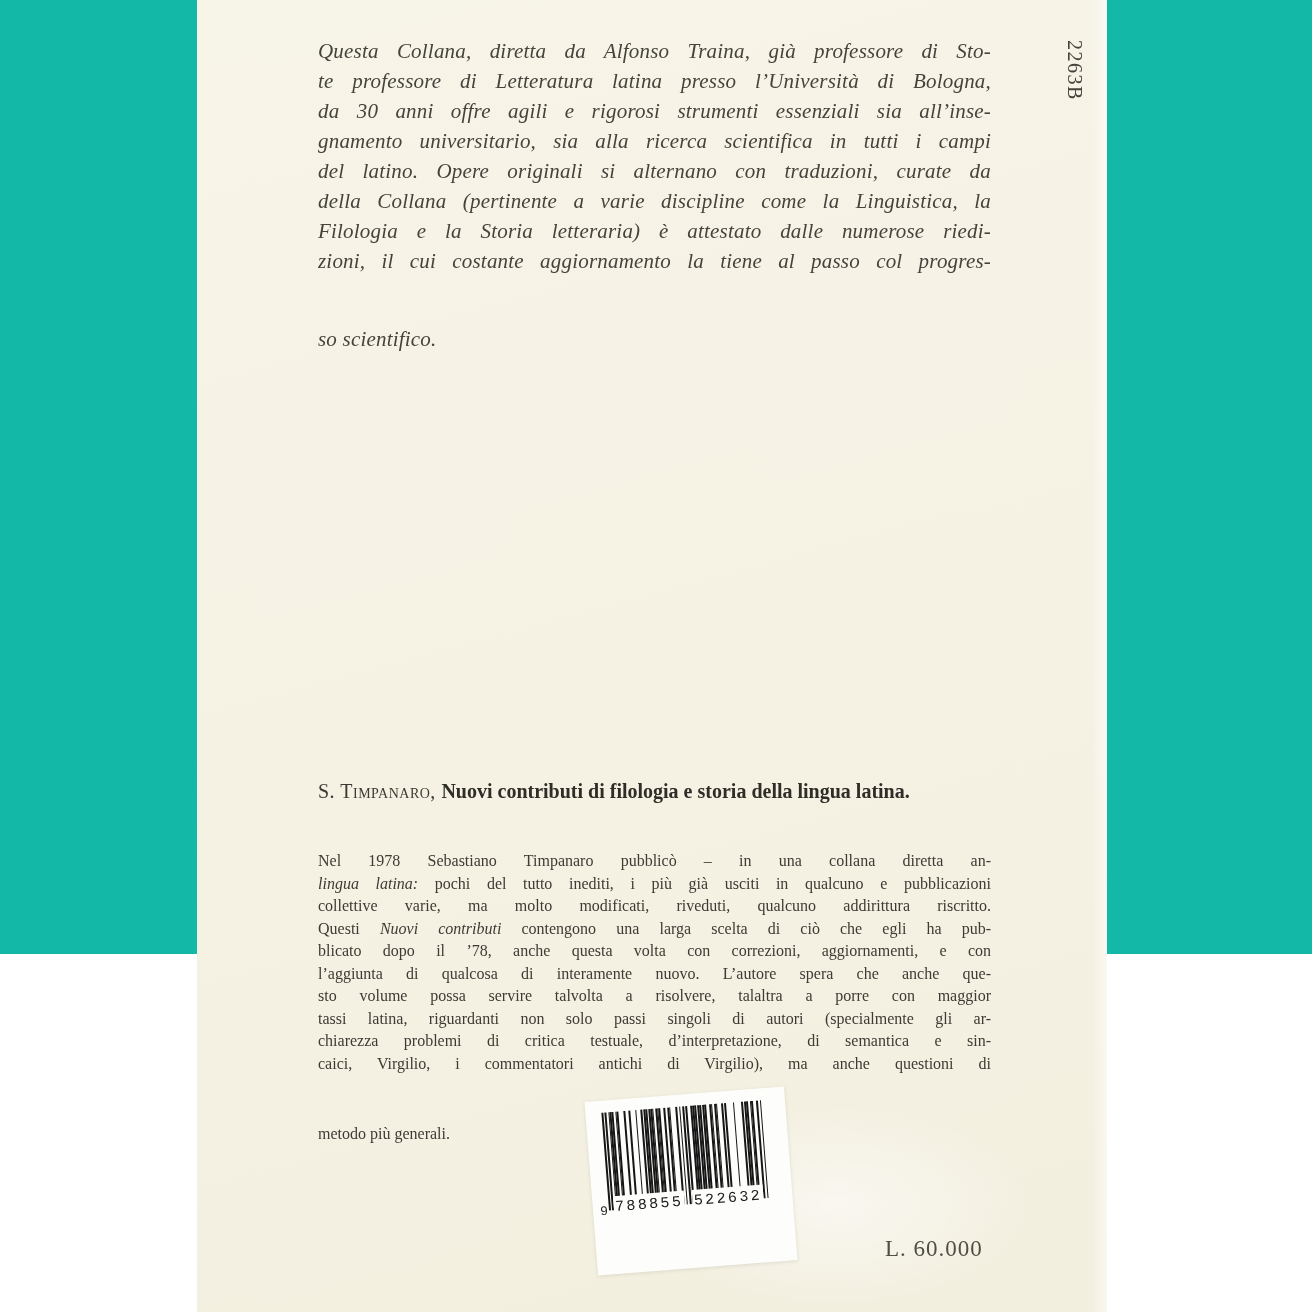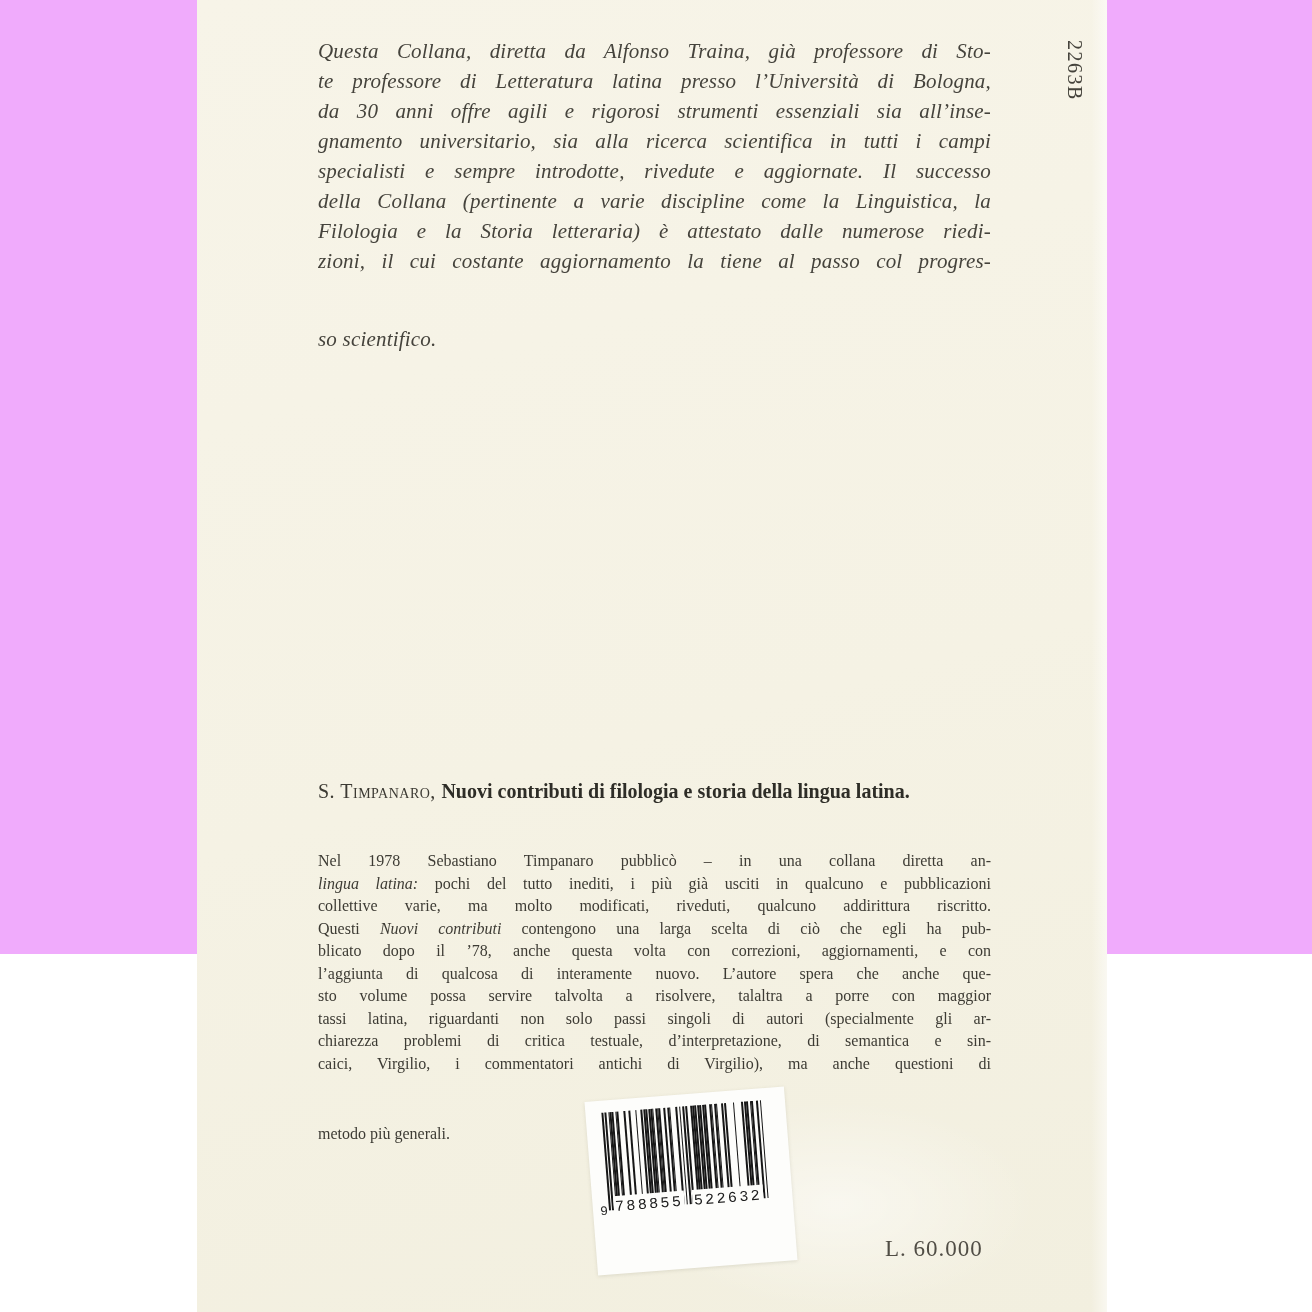--- a/index.html
+++ b/index.html
@@ -5,7 +5,7 @@
   html, body { margin: 0; padding: 0; }
   body { background: #ffffff; width: 1312px; height: 1312px; overflow: hidden; }
   .page {
-    position: relative; width: 1312px; height: 954px; background: #f0abfc;
+    position: relative; width: 1312px; height: 954px; background: #14b8a6;
     font-family: "Liberation Serif", "DejaVu Serif", serif;
   }
   .cover {

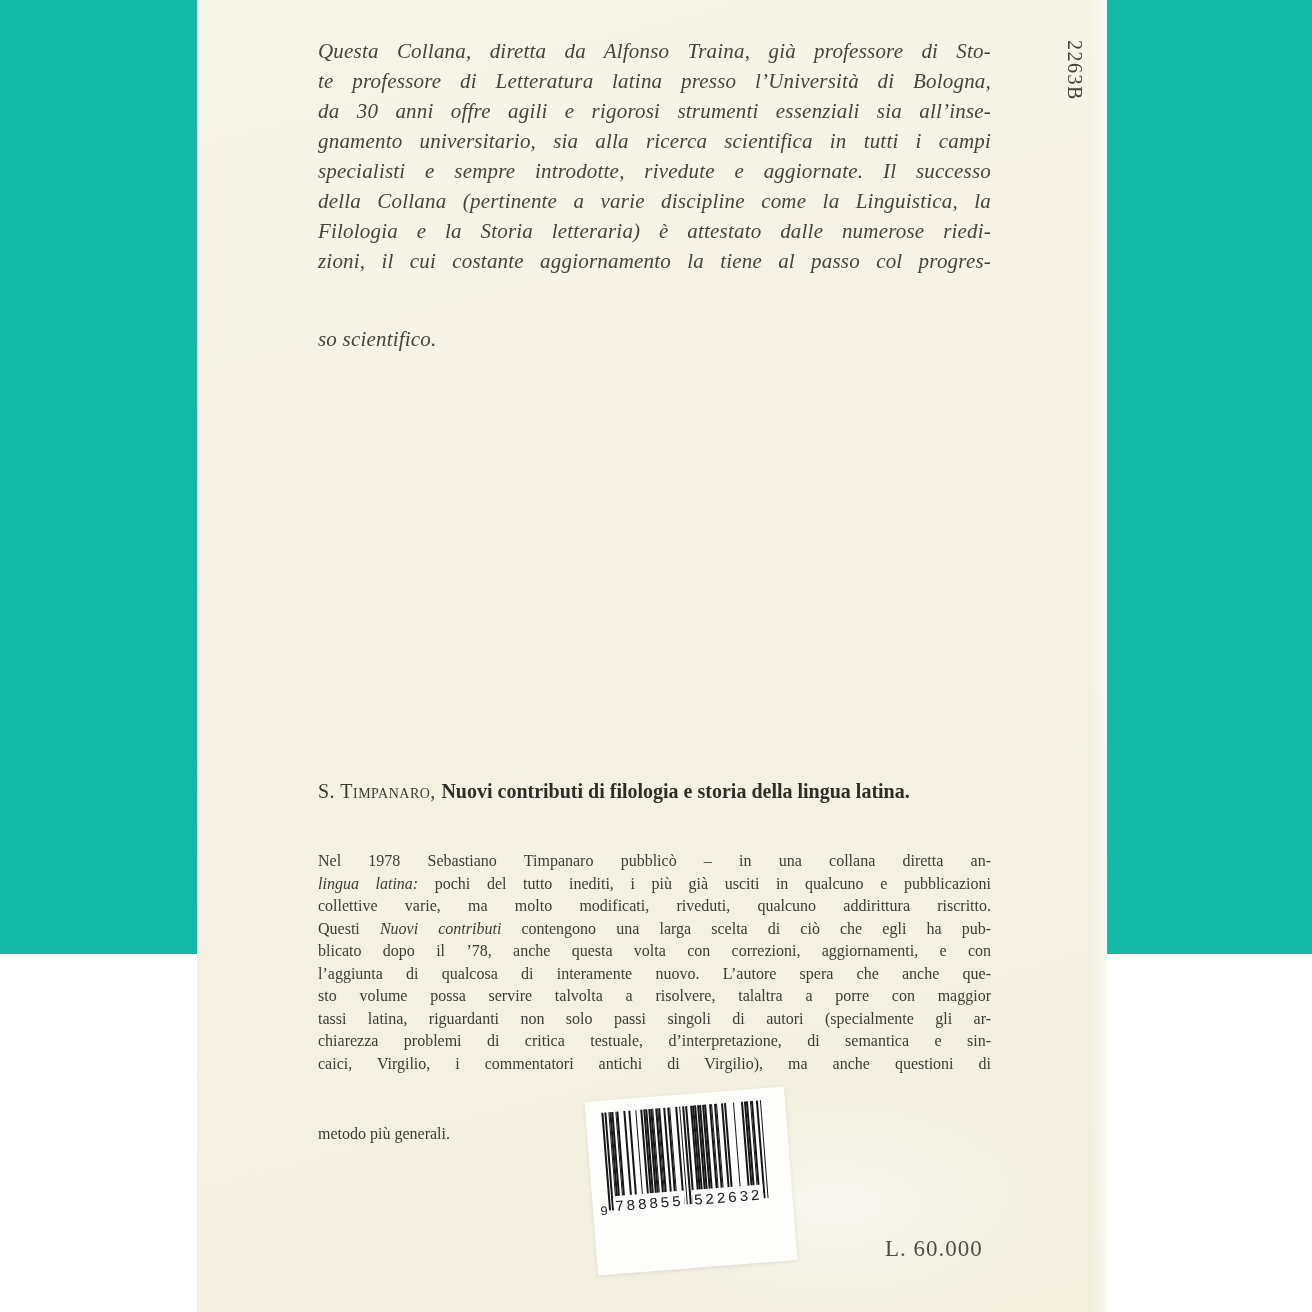--- a/index.html
+++ b/index.html
@@ -97,6 +97,7 @@
         <div class="jline"><span>te professore di Letteratura latina presso l’Università di Bologna,</span></div>
         <div class="jline"><span>da 30 anni offre agili e rigorosi strumenti essenziali sia all’inse-</span></div>
         <div class="jline"><span>gnamento universitario, sia alla ricerca scientifica in tutti i campi</span></div>
+        <div class="jline"><span>del latino. Opere originali si alternano con traduzioni, curate da</span></div>
         <div class="jline"><span>specialisti e sempre introdotte, rivedute e aggiornate. Il successo</span></div>
         <div class="jline"><span>della Collana (pertinente a varie discipline come la Linguistica, la</span></div>
         <div class="jline"><span>Filologia e la Storia letteraria) è attestato dalle numerose riedi-</span></div>

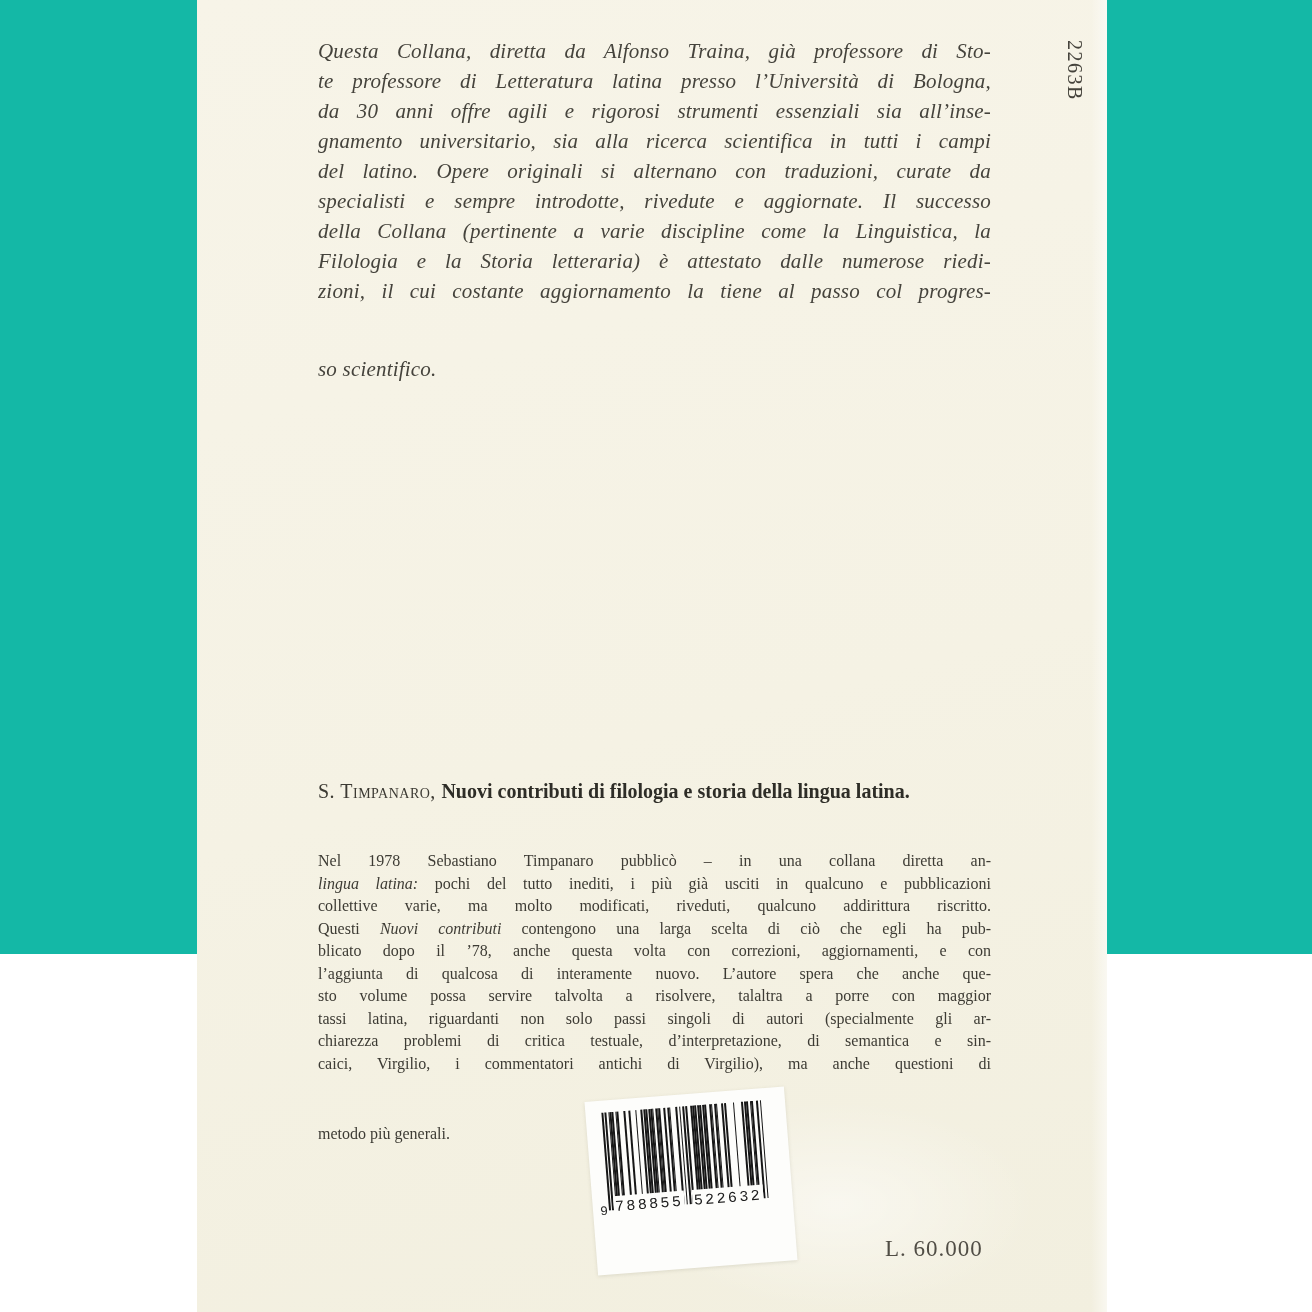--- a/index.html
+++ b/index.html
@@ -98,7 +98,6 @@
         <div class="jline"><span>da 30 anni offre agili e rigorosi strumenti essenziali sia all’inse-</span></div>
         <div class="jline"><span>gnamento universitario, sia alla ricerca scientifica in tutti i campi</span></div>
         <div class="jline"><span>del latino. Opere originali si alternano con traduzioni, curate da</span></div>
-        <div class="jline"><span>specialisti e sempre introdotte, rivedute e aggiornate. Il successo</span></div>
         <div class="jline"><span>della Collana (pertinente a varie discipline come la Linguistica, la</span></div>
         <div class="jline"><span>Filologia e la Storia letteraria) è attestato dalle numerose riedi-</span></div>
         <div class="jline"><span>zioni, il cui costante aggiornamento la tiene al passo col progres-</span></div>

